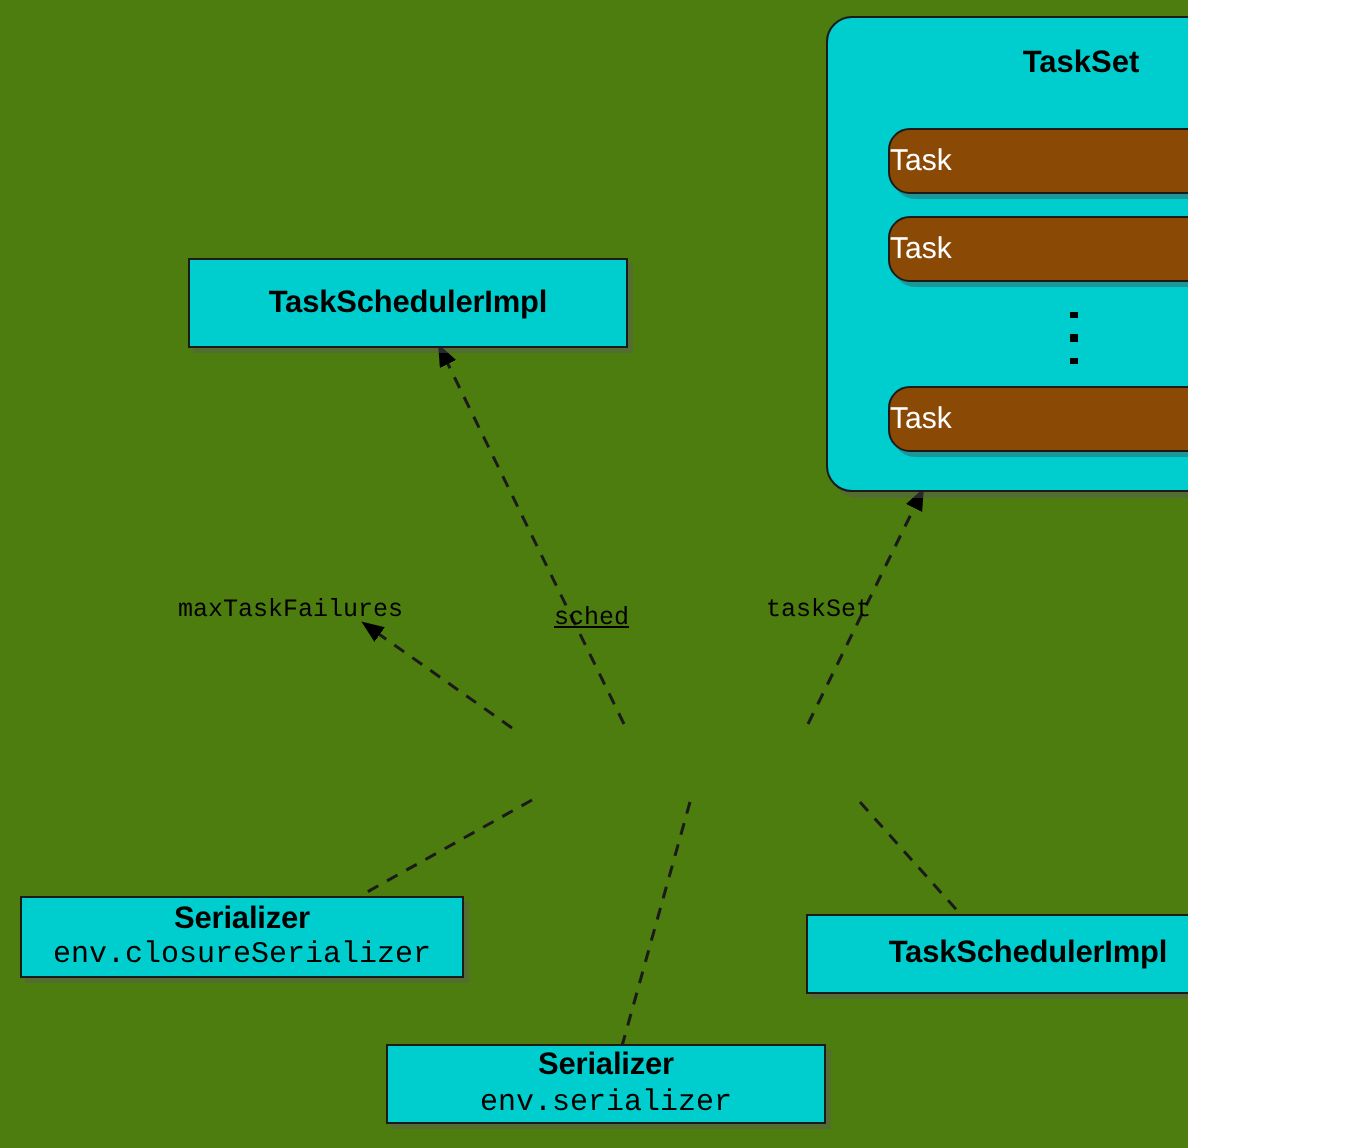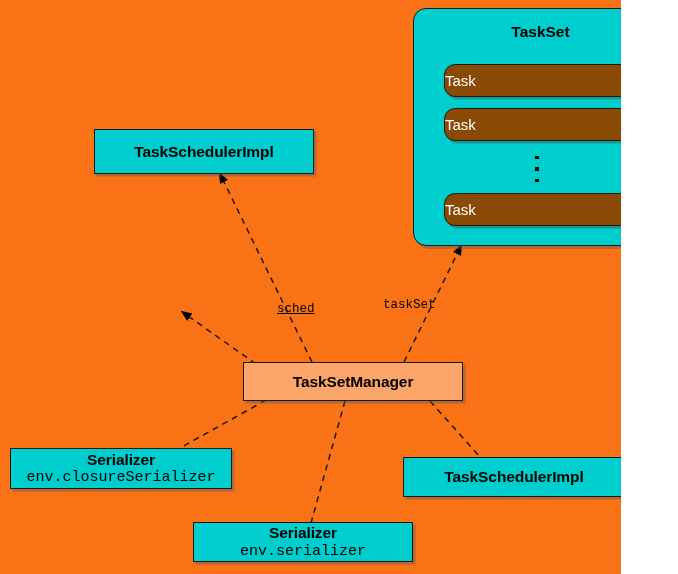--- a/index.html
+++ b/index.html
@@ -11,10 +11,9 @@
     position: relative;
     width: 594px;
     height: 574px;
-    background: #f97316;
+    background: #4d7c0f;
     overflow: hidden;
     font-family: "Liberation Sans", sans-serif;
-    padding-left: 27px;
   }
   svg.edges {
     position: absolute;

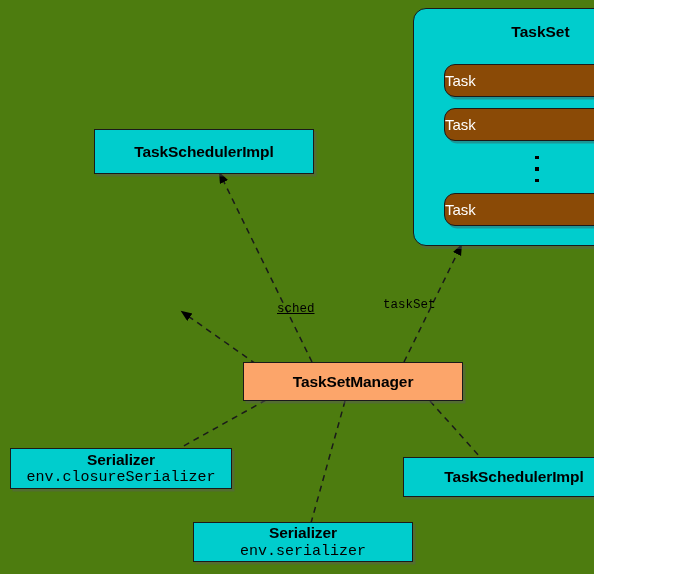--- a/index.html
+++ b/index.html
@@ -172,6 +172,7 @@
     <span class="title">TaskSchedulerImpl</span>
   </div>
 
+  <span class="edge-label" style="left:89px; top:298px;">maxTaskFailures</span>
 
   <span class="edge-label" style="left:277px; top:302px;text-decoration:underline;">sched</span>
 

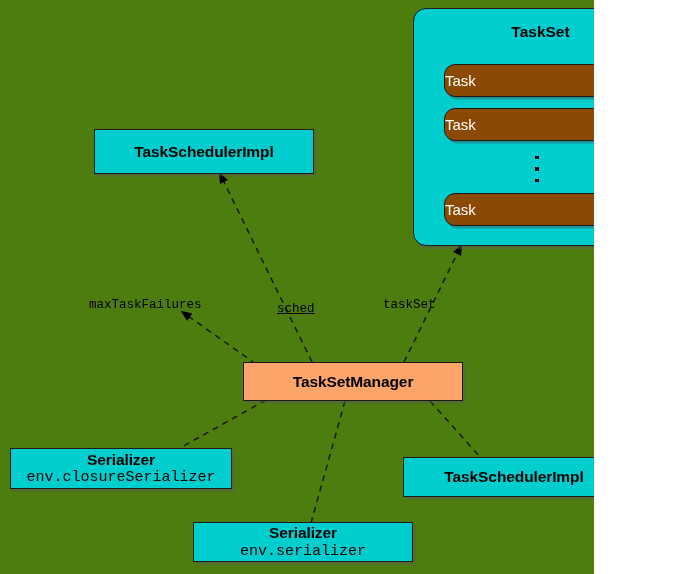--- a/index.html
+++ b/index.html
@@ -154,9 +154,6 @@
     <span class="title">TaskSchedulerImpl</span>
   </div>
 
-  <div class="node orange-node" style="left:243px; top:362px; width:220px; height:39px;">
-    <span class="title">TaskSetManager</span>
-  </div>
 
   <div class="node cyan" style="left:10px; top:448px; width:222px; height:41px;">
     <span class="title">Serializer</span>

